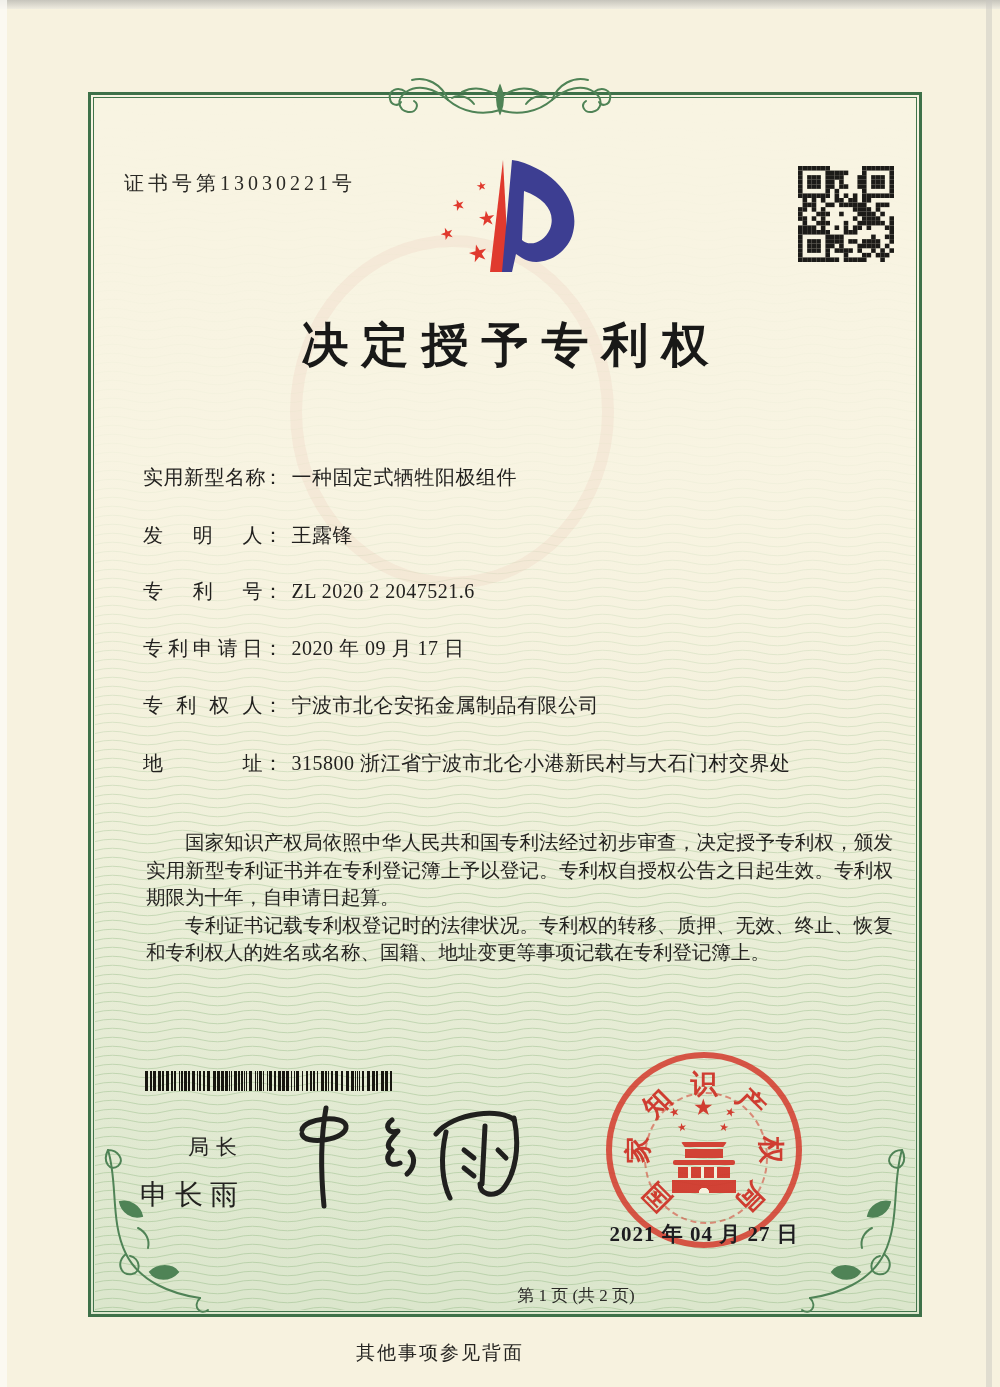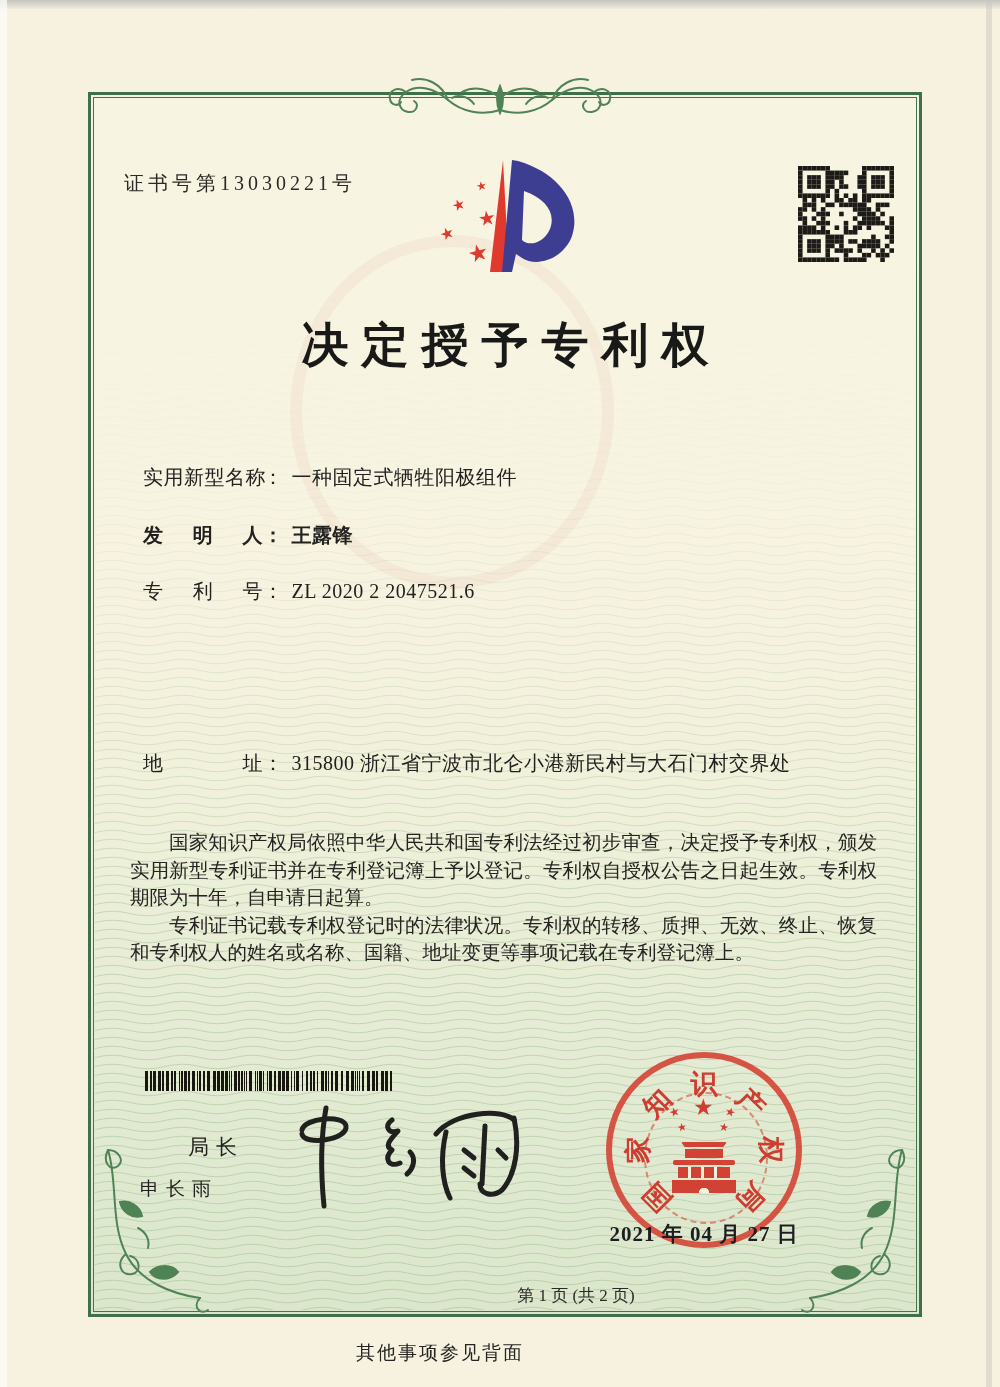--- a/index.html
+++ b/index.html
@@ -415,7 +415,7 @@
   <div class="row" style="top:436px;">
     <span class="flabel">实用新型名称</span><span class="colon">：</span><span class="fval">一种固定式牺牲阳极组件</span>
   </div>
-  <div class="row" style="top:494px;font-weight:bold;">
+  <div class="row" style="top:494px;">
     <span class="flabel">发明人</span><span class="colon">：</span><span class="fval">王露锋</span>
   </div>
   <div class="row" style="top:550px;">

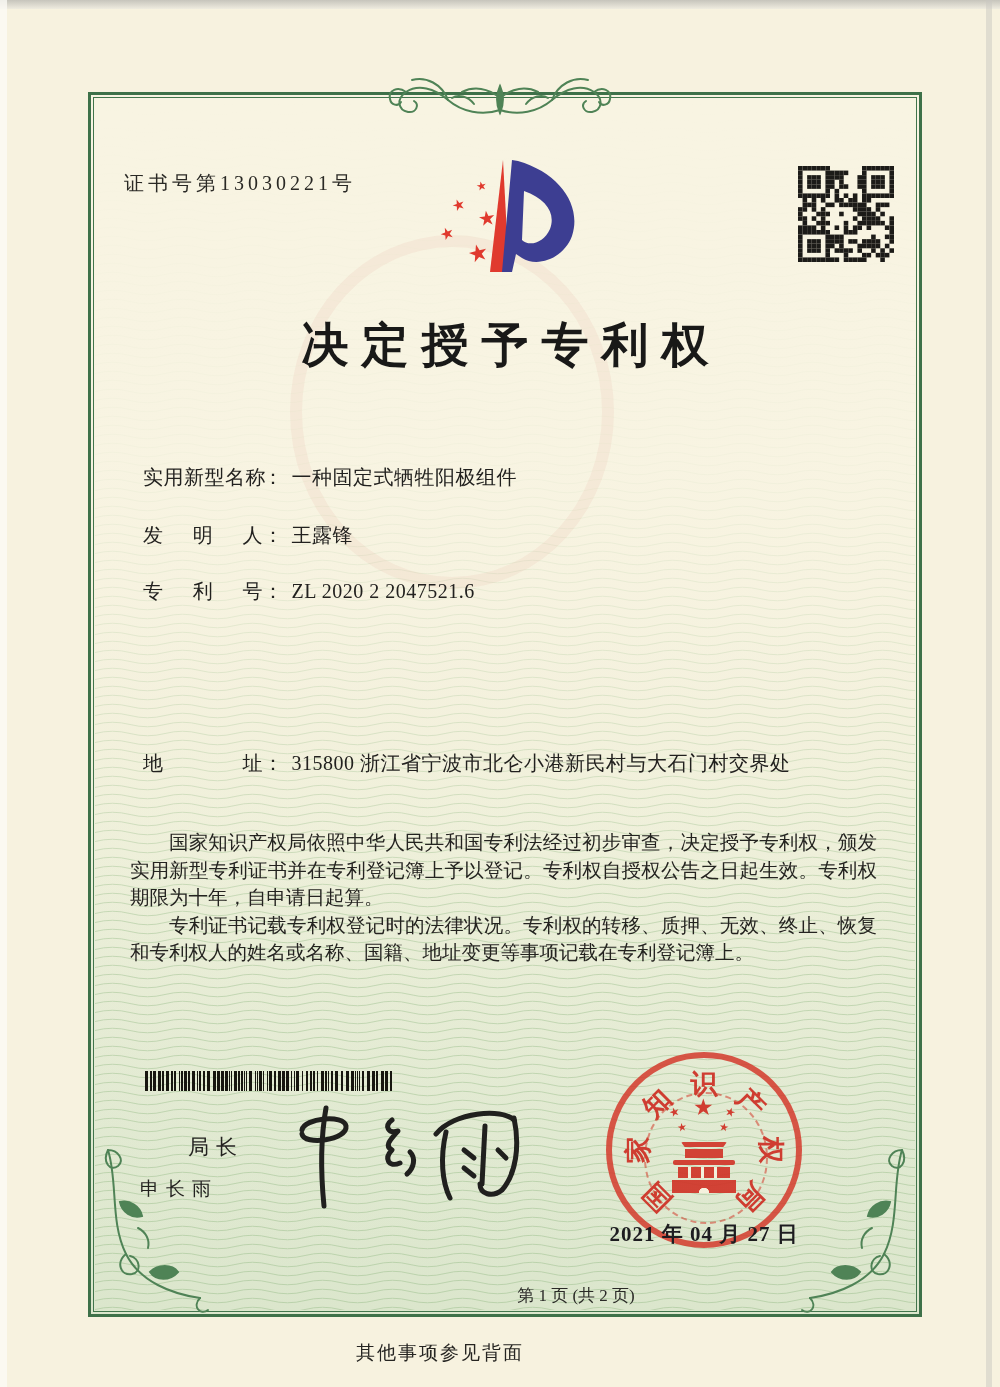--- a/index.html
+++ b/index.html
@@ -421,6 +421,9 @@
   <div class="row" style="top:550px;">
     <span class="flabel">专利号</span><span class="colon">：</span><span class="fval">ZL 2020 2 2047521.6</span>
   </div>
+  <div class="row" style="top:607px;">
+    <span class="flabel">专利申请日</span><span class="colon">：</span><span class="fval">2020 年 09 月 17 日</span>
+  </div>
   <div class="row" style="top:722px;">
     <span class="flabel">地址</span><span class="colon">：</span><span class="fval">315800 浙江省宁波市北仑小港新民村与大石门村交界处</span>
   </div>

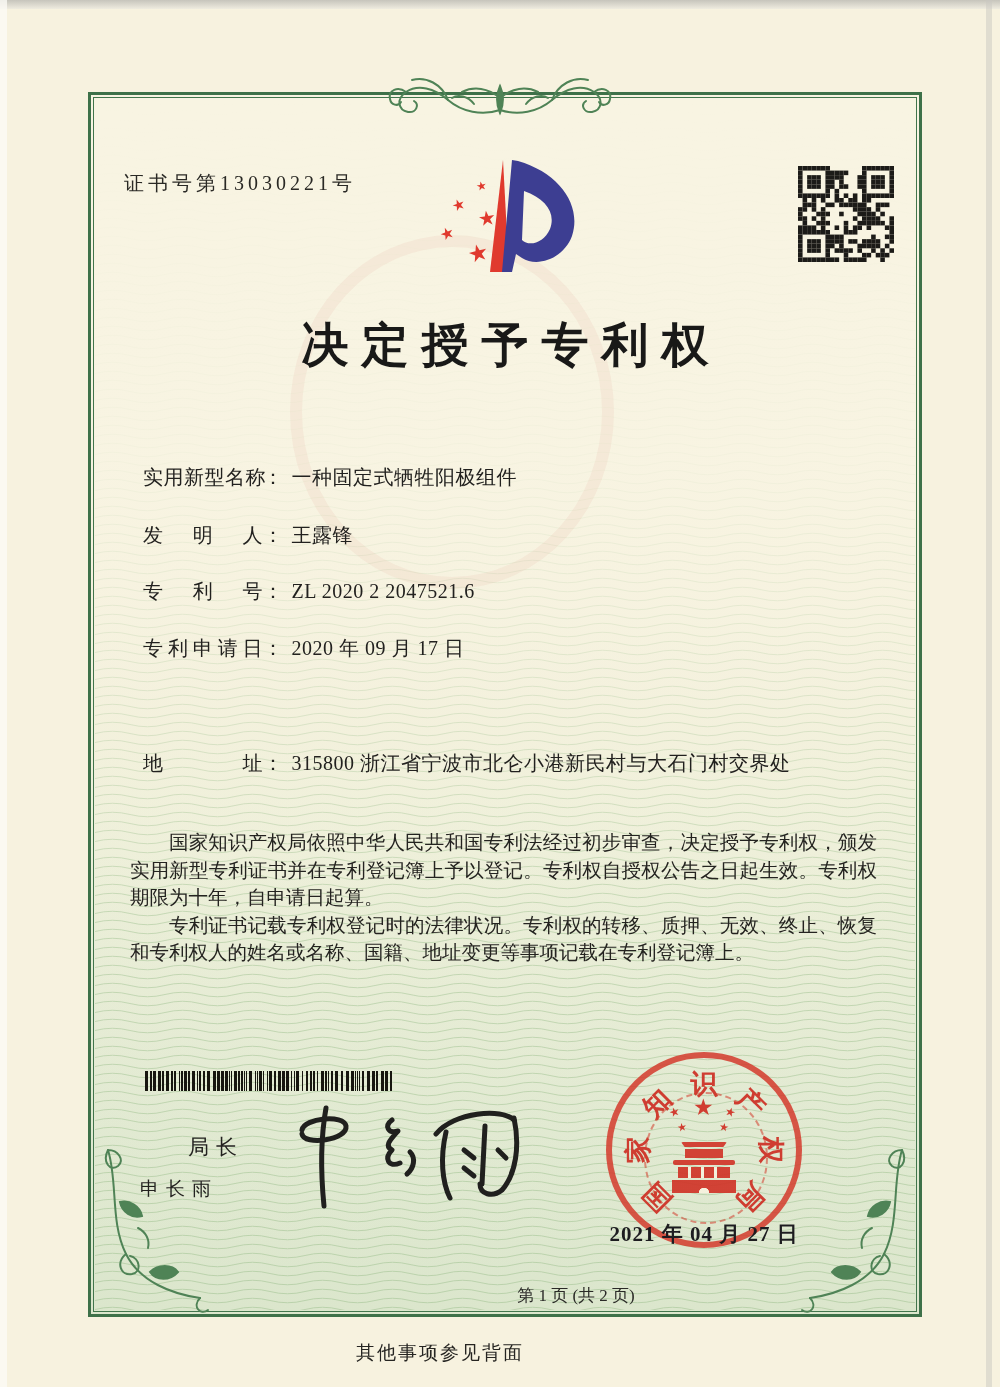--- a/index.html
+++ b/index.html
@@ -424,6 +424,9 @@
   <div class="row" style="top:607px;">
     <span class="flabel">专利申请日</span><span class="colon">：</span><span class="fval">2020 年 09 月 17 日</span>
   </div>
+  <div class="row" style="top:664px;">
+    <span class="flabel">专利权人</span><span class="colon">：</span><span class="fval">宁波市北仑安拓金属制品有限公司</span>
+  </div>
   <div class="row" style="top:722px;">
     <span class="flabel">地址</span><span class="colon">：</span><span class="fval">315800 浙江省宁波市北仑小港新民村与大石门村交界处</span>
   </div>

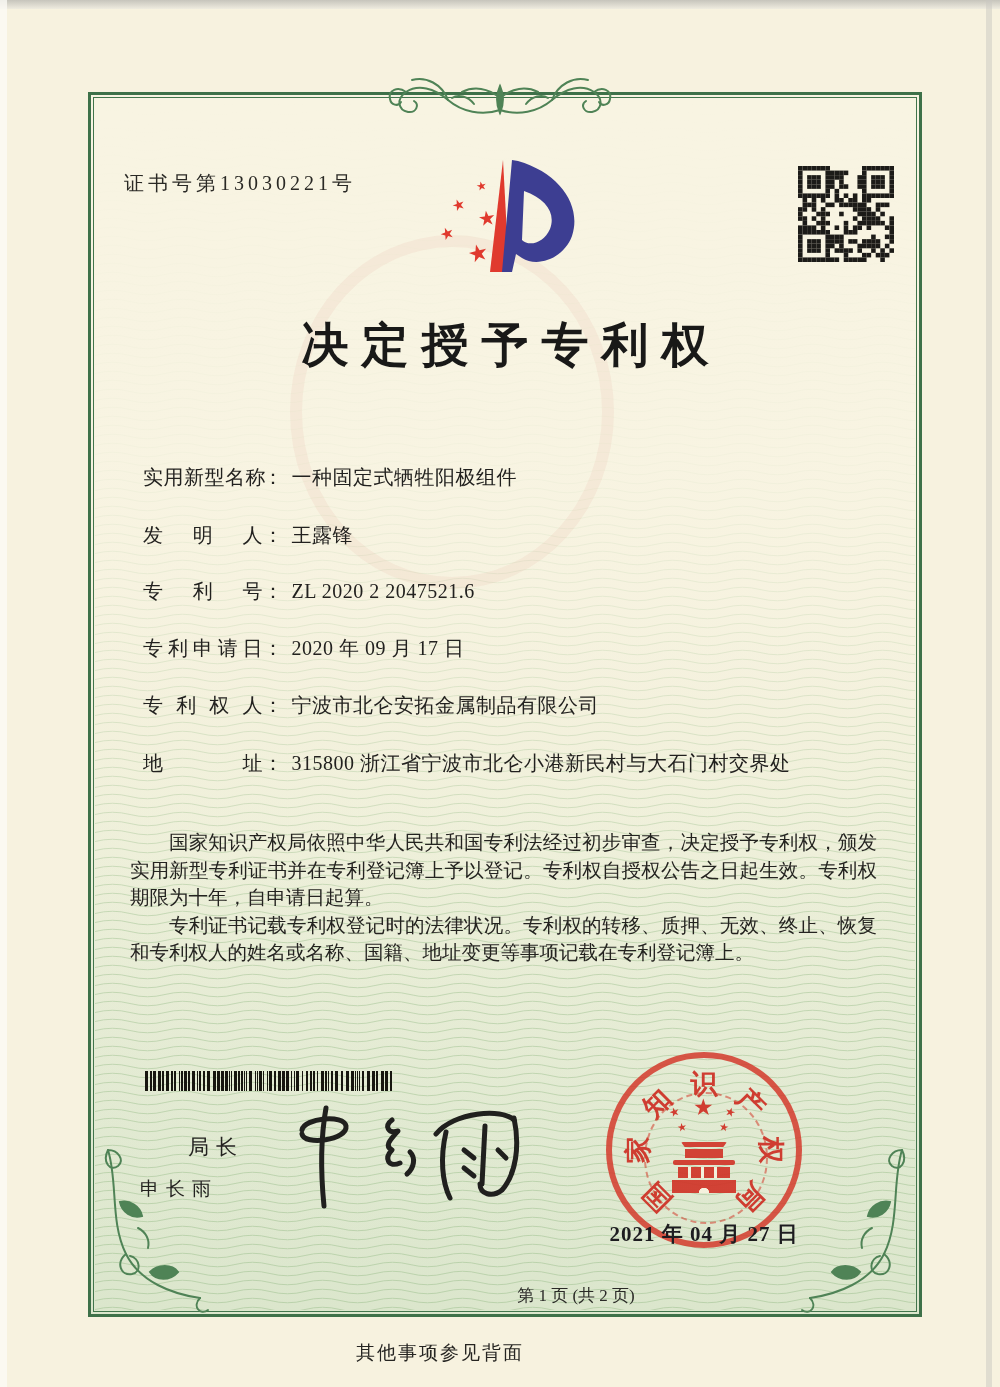--- a/index.html
+++ b/index.html
@@ -44,7 +44,7 @@
   .fval{margin-left:8px;}
   .pair2{margin-left:42px;}
 
-  .paras{position:absolute;left:130px;top:829px;width:747px;font-size:19.5px;line-height:27.6px;
+  .paras{position:absolute;left:146px;top:829px;width:747px;font-size:19.5px;line-height:27.6px;
     text-align:justify;color:#242320;}
   .paras p{margin:0;text-indent:2em;}
 

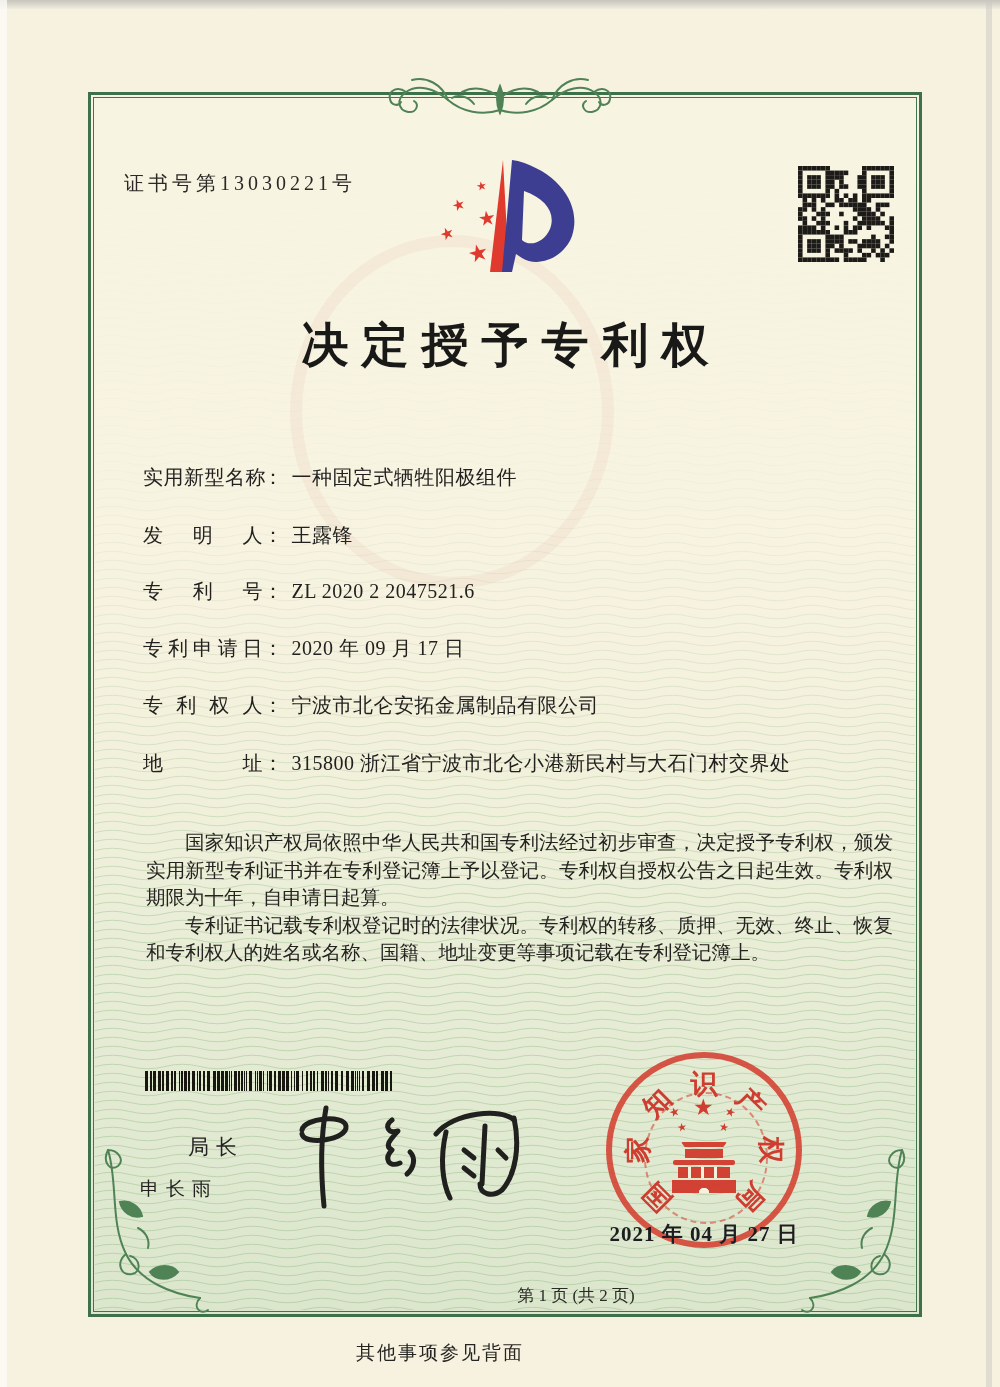--- a/index.html
+++ b/index.html
@@ -51,7 +51,7 @@
   .barcode{position:absolute;left:145px;top:1071px;width:247px;height:20px;}
 
   .signer-title{position:absolute;left:140px;top:1133px;font-size:21px;letter-spacing:7px;margin-left:48px;}
-  .signer-name{position:absolute;left:140px;top:1176px;font-size:19px;letter-spacing:7px;}
+  .signer-name{position:absolute;left:140px;top:1176px;font-size:28px;letter-spacing:7px;}
   .signature{position:absolute;left:264px;top:1094px;}
 
   

